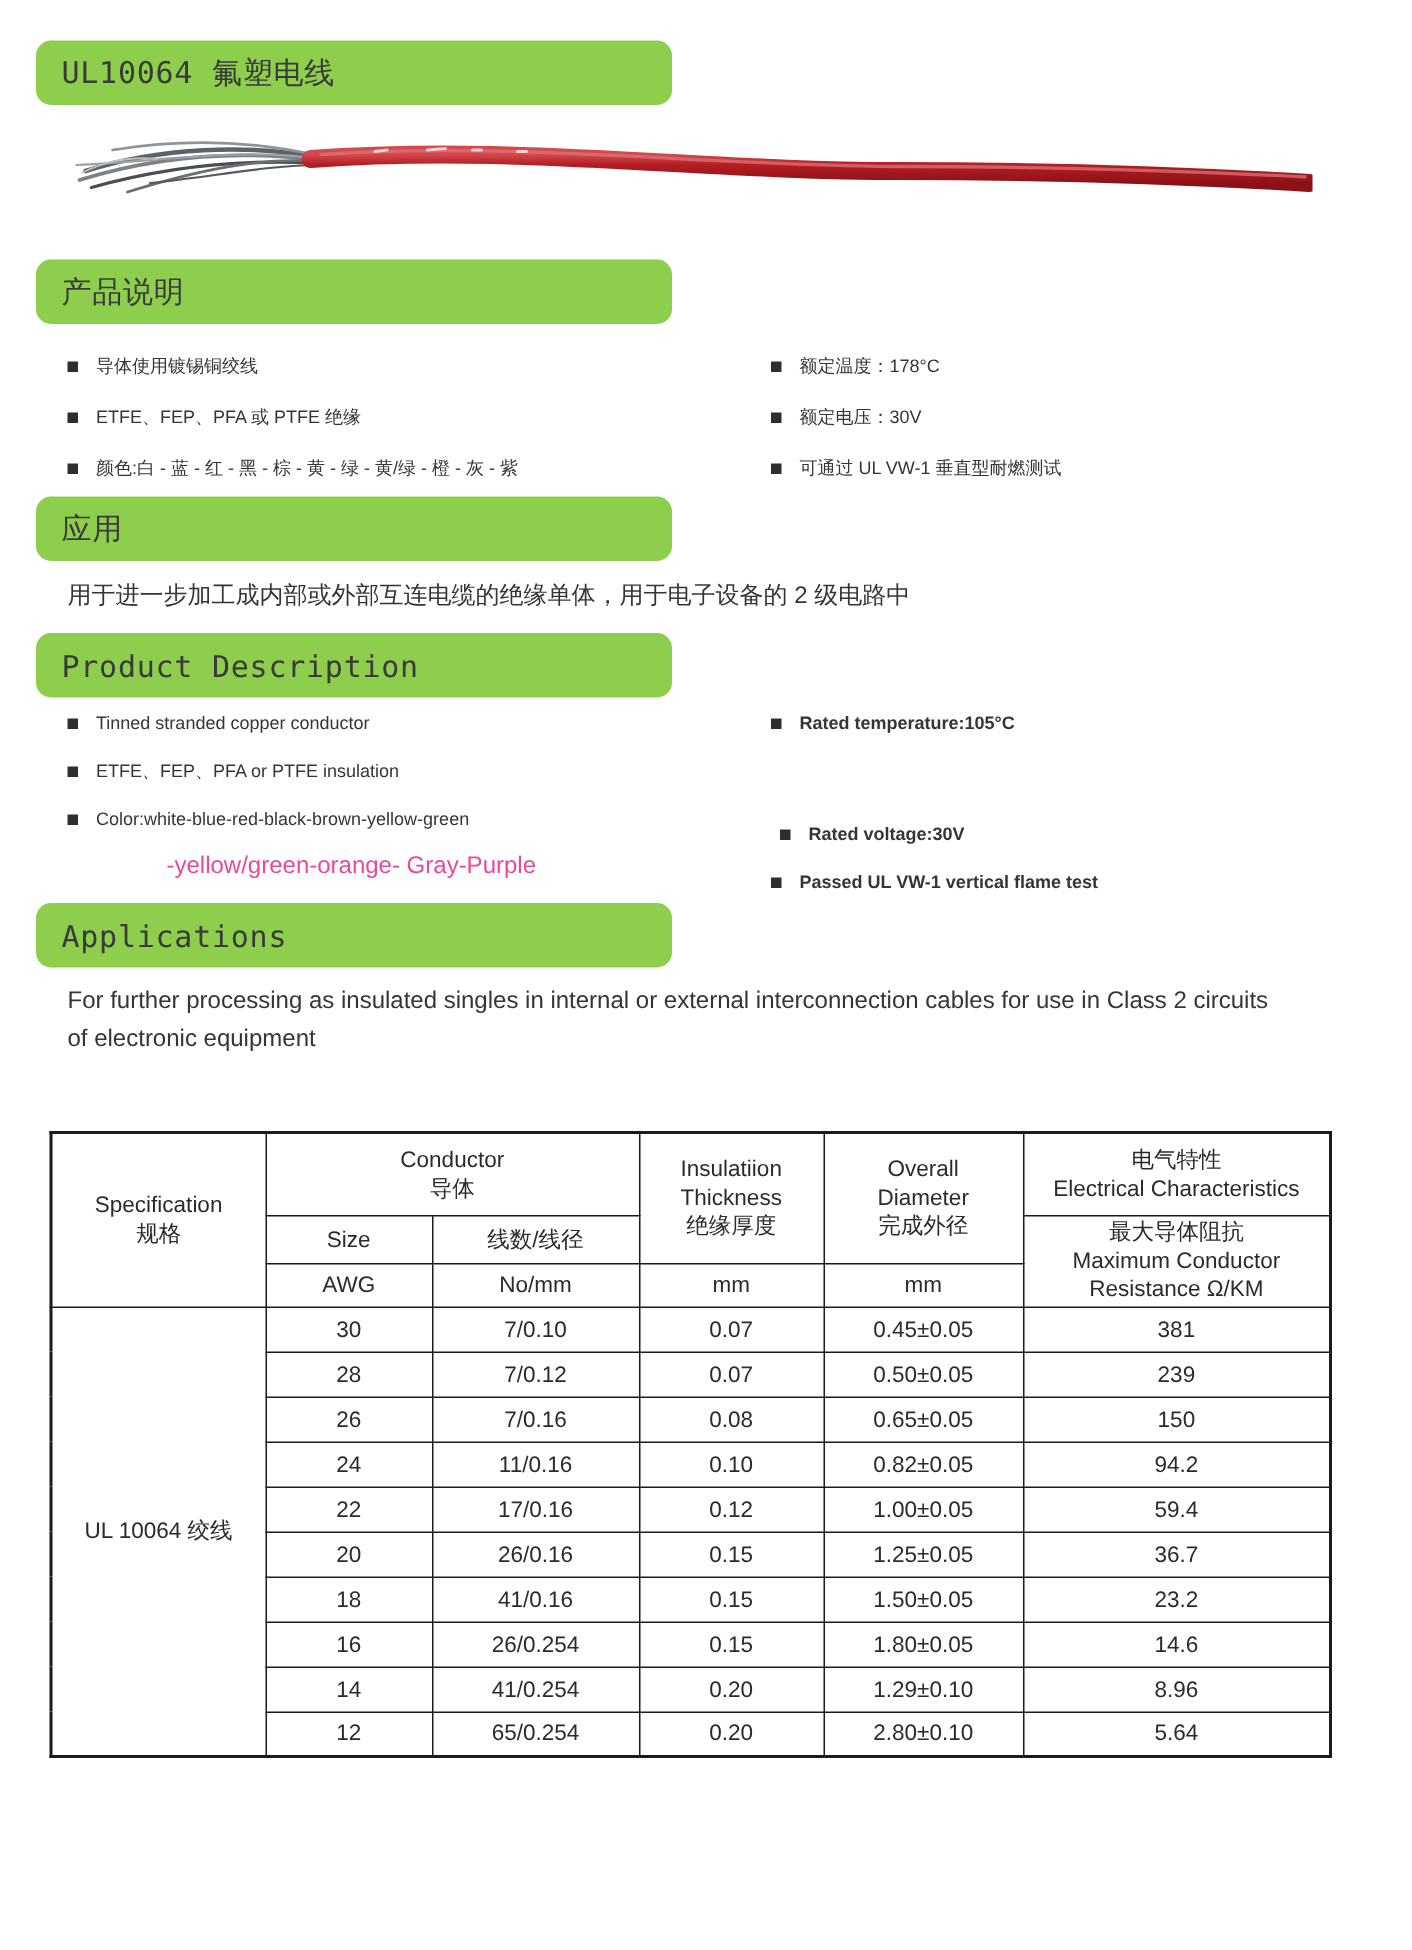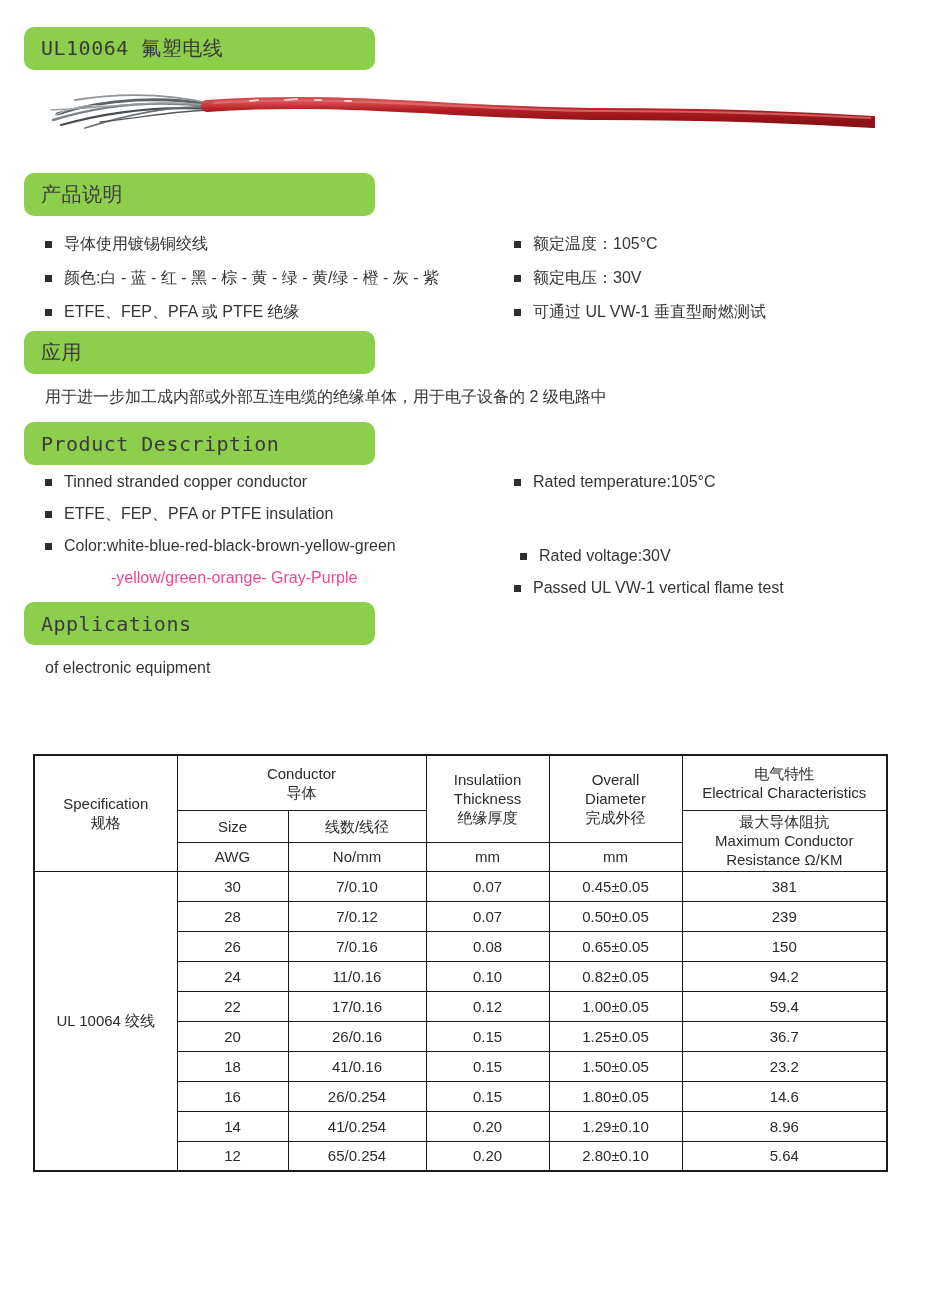--- a/index.html
+++ b/index.html
@@ -7,7 +7,7 @@
   .page{position:relative;width:941px;height:1300px;background:#fff;overflow:hidden;}
 
   .banner{
-    position:absolute;left:24px;width:351px;height:43px;
+    position:absolute;left:24px;width:424px;height:43px;
     background:#8dce4c;border-radius:10px;
     display:flex;align-items:center;
     padding-left:17px;box-sizing:border-box;

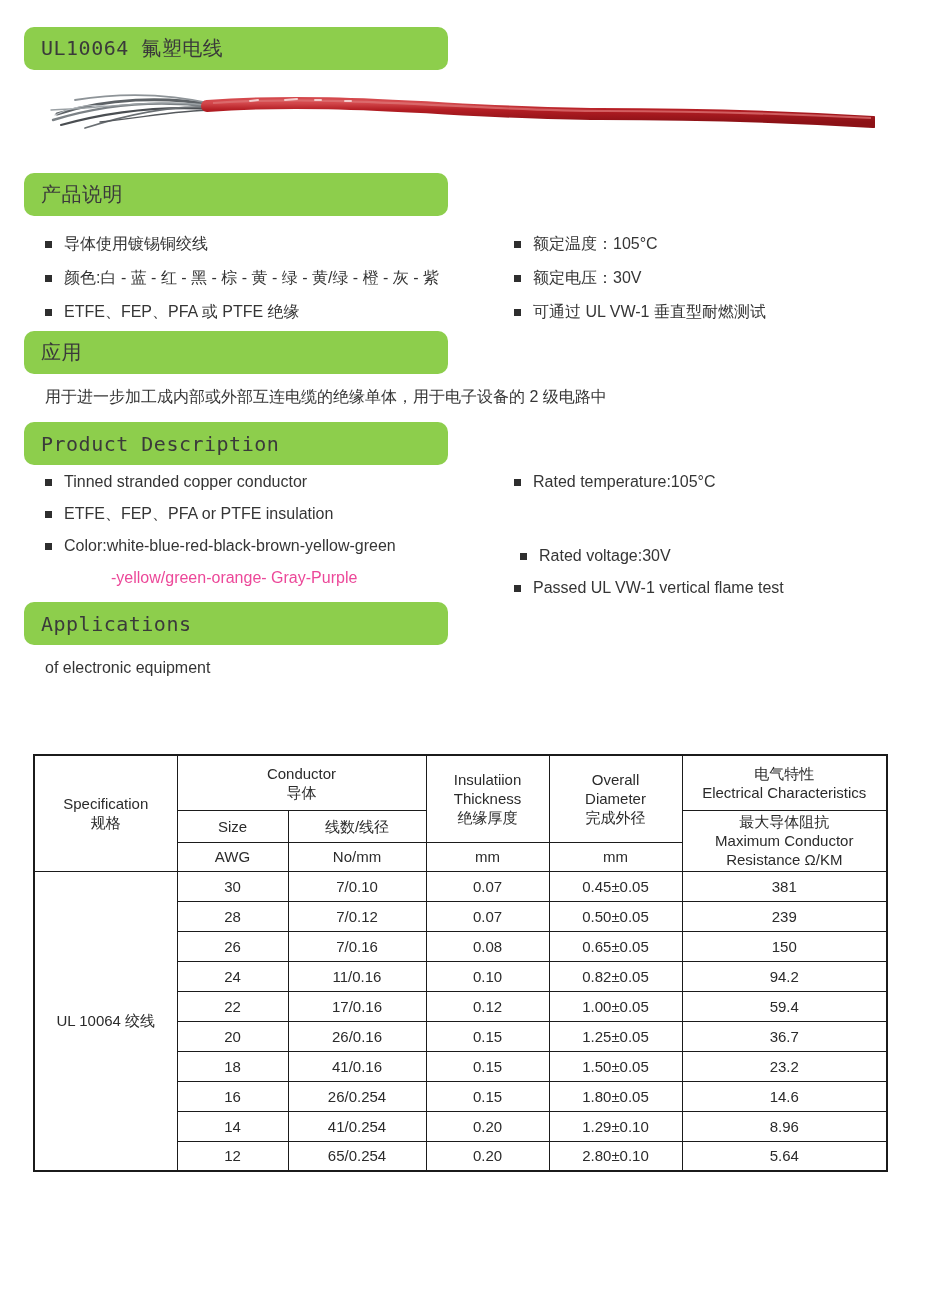--- a/index.html
+++ b/index.html
@@ -16,7 +16,7 @@
   }
 
   .bullet-col{position:absolute;}
-  .bullet{display:flex;align-items:center;height:34px;font-size:16px;color:#353535;white-space:nowrap;}
+  .bullet{display:flex;align-items:center;height:34px;font-size:12px;color:#353535;white-space:nowrap;}
   .bullet .sq{display:inline-block;width:7px;height:7px;background:#2e2e2e;margin-right:12px;flex:none;}
   .en .bullet{height:32px;}
   .continuation{height:32px;line-height:32px;padding-left:66px;font-size:16px;color:#ec4899;white-space:nowrap;}

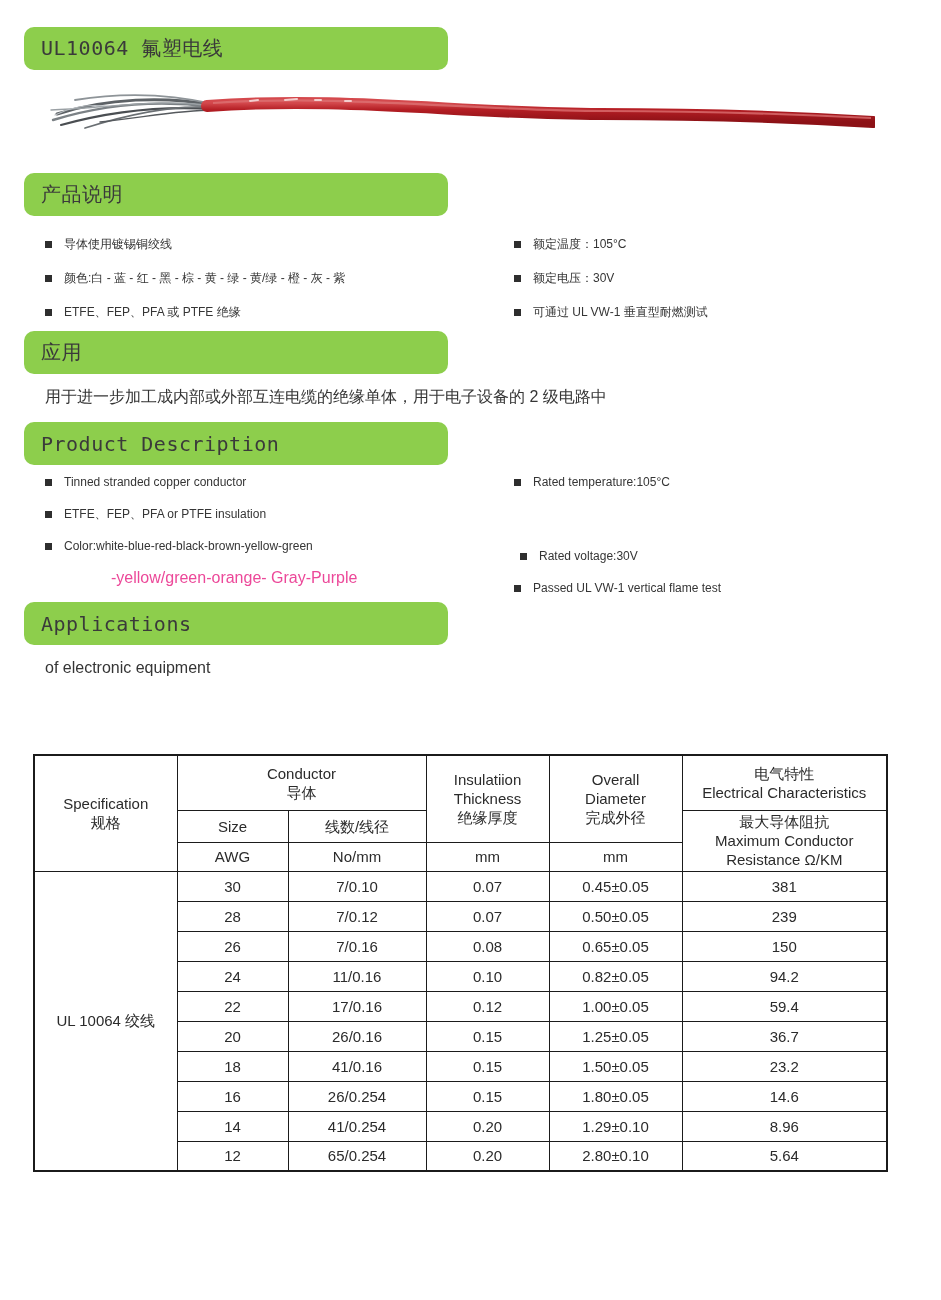--- a/index.html
+++ b/index.html
@@ -98,7 +98,7 @@
   <div class="bullet-col" style="left:514px;top:227px;width:420px;">
     <div class="bullet">
       <span class="sq"></span>
-      <span>额定温度：105°C</span>
+      <span>额定温度：178°C</span>
     </div>
     <div class="bullet">
       <span class="sq"></span>

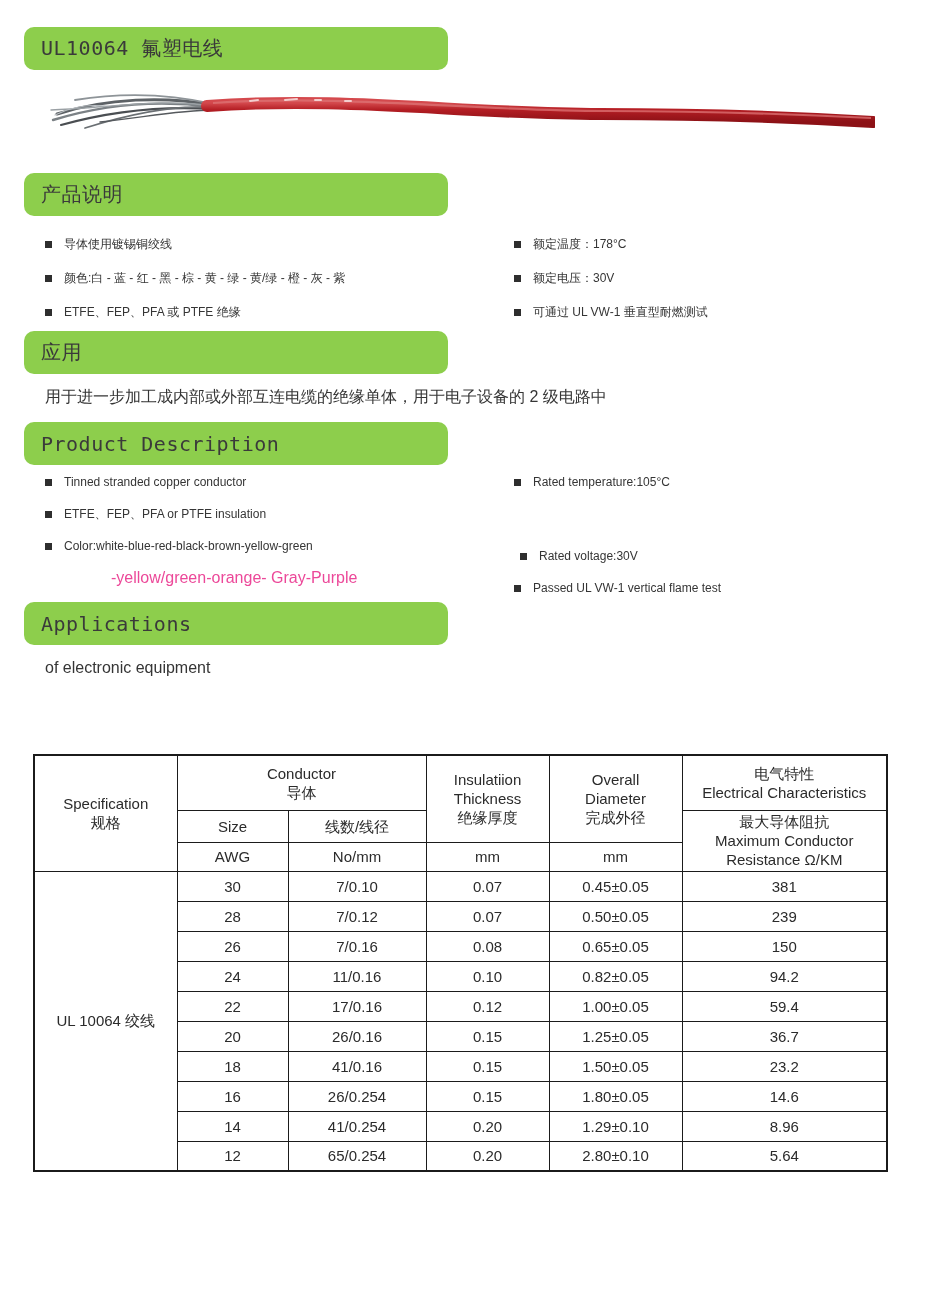--- a/index.html
+++ b/index.html
@@ -87,11 +87,11 @@
     </div>
     <div class="bullet">
       <span class="sq"></span>
+      <span>ETFE、FEP、PFA 或 PTFE 绝缘</span>
+    </div>
+    <div class="bullet">
+      <span class="sq"></span>
       <span>颜色:白 - 蓝 - 红 - 黑 - 棕 - 黄 - 绿 - 黄/绿 - 橙 - 灰 - 紫</span>
-    </div>
-    <div class="bullet">
-      <span class="sq"></span>
-      <span>ETFE、FEP、PFA 或 PTFE 绝缘</span>
     </div>
   </div>
 

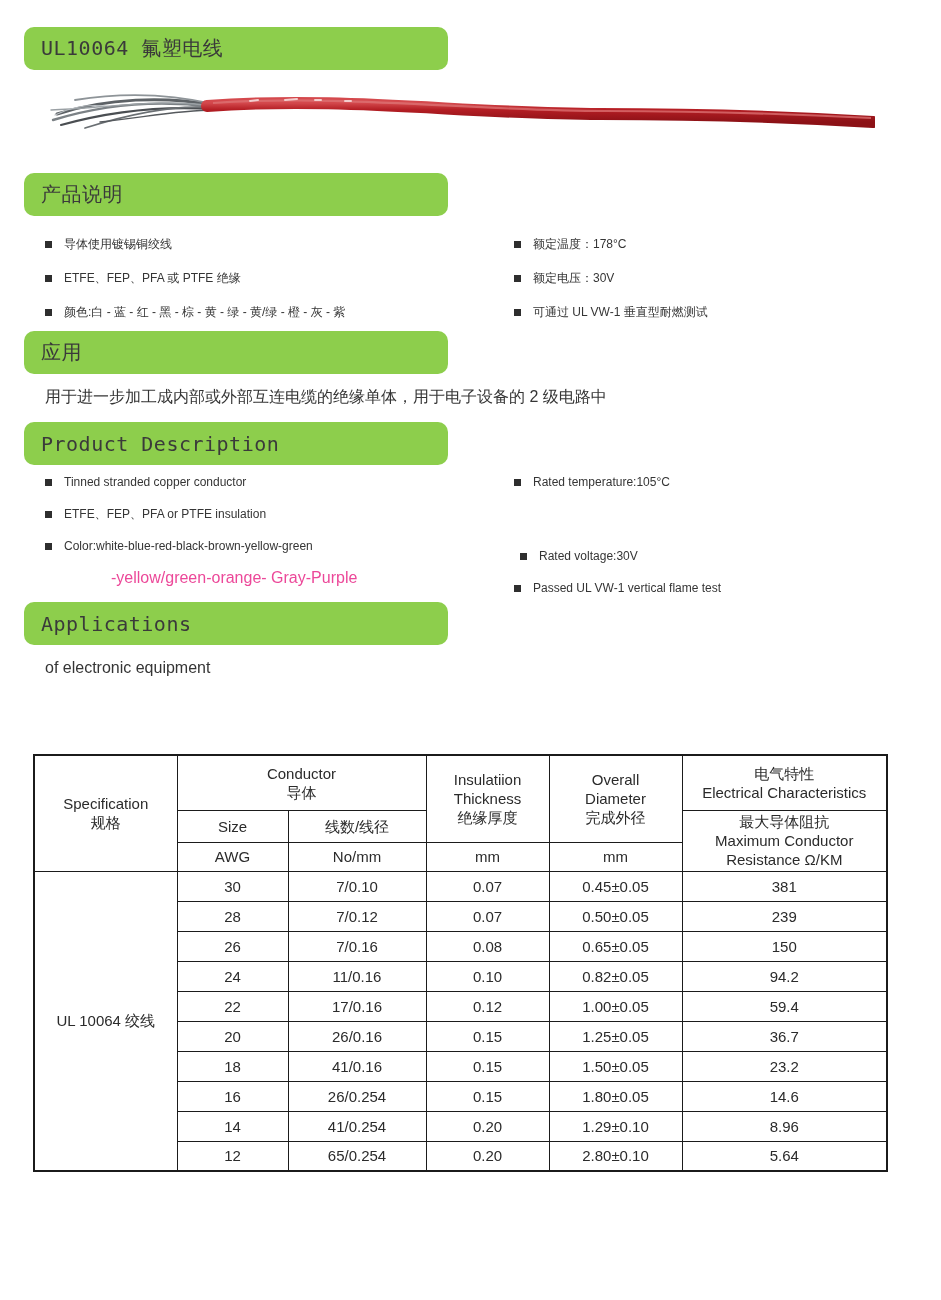--- a/index.html
+++ b/index.html
@@ -135,7 +135,7 @@
     <div class="continuation">-yellow/green-orange- Gray-Purple</div>
   </div>
 
-  <div class="bullet-col en" style="left:514px;top:466px;width:420px;">
+  <div class="bullet-col en" style="left:514px;top:466px;width:420px;font-weight:bold;">
     <div class="bullet">
       <span class="sq"></span>
       <span>Rated temperature:105°C</span>

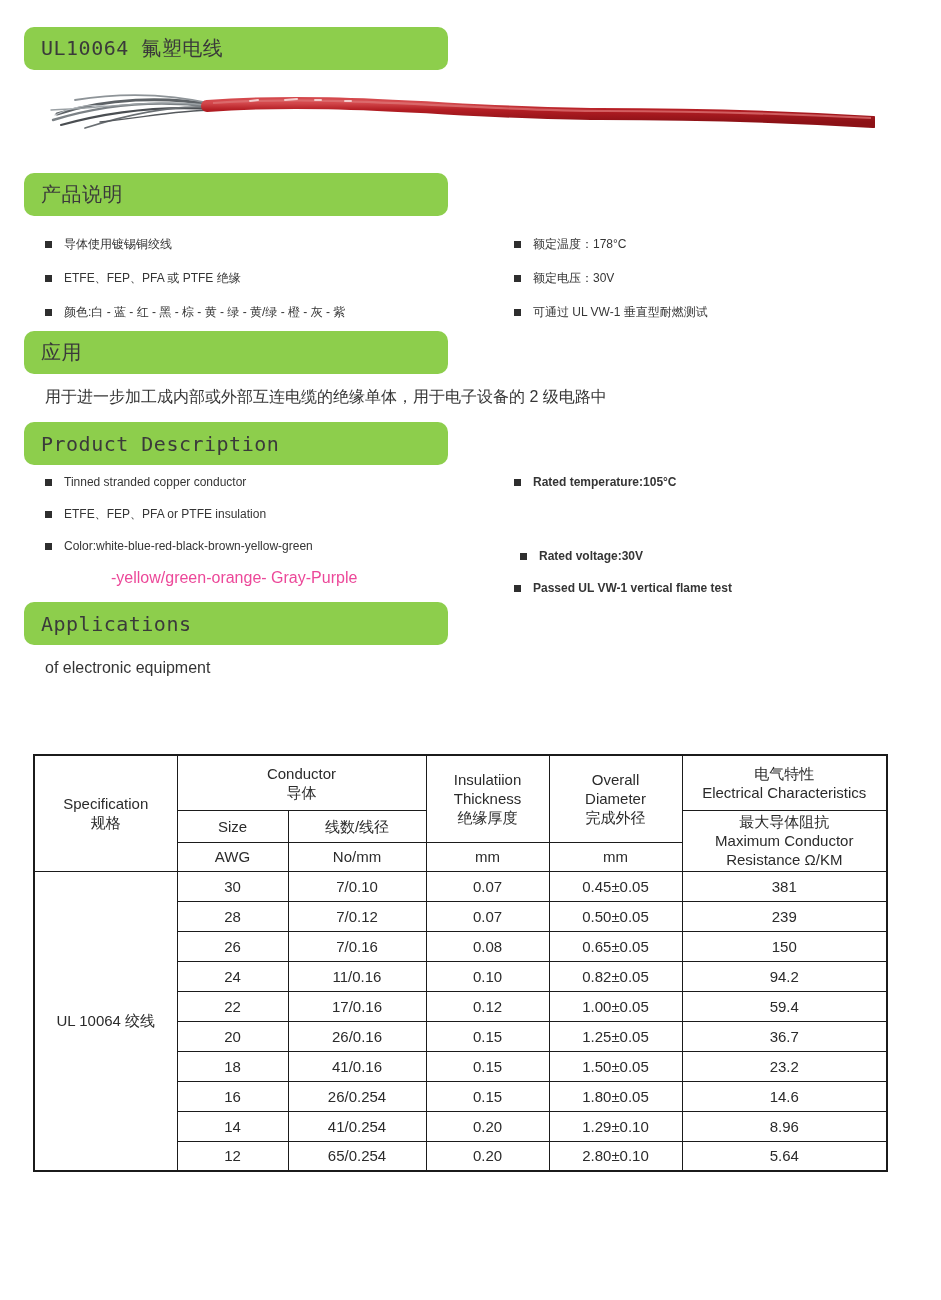--- a/index.html
+++ b/index.html
@@ -154,6 +154,7 @@
     <span>Applications</span>
   </div>
   <div class="para" style="left:45px;top:655px;width:880px;line-height:25px;">
+    <div>For further processing as insulated singles in internal or external interconnection cables for use in Class 2 circuits</div>
     <div>of electronic equipment</div>
   </div>
 

